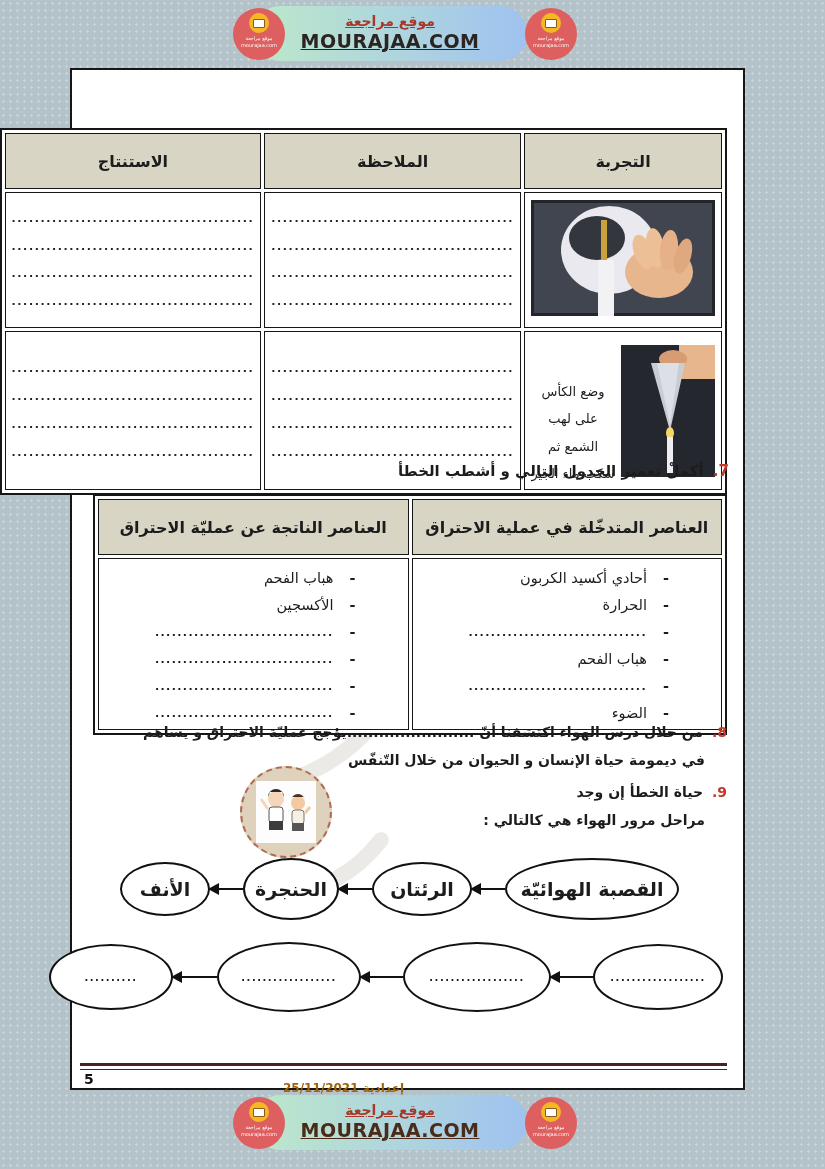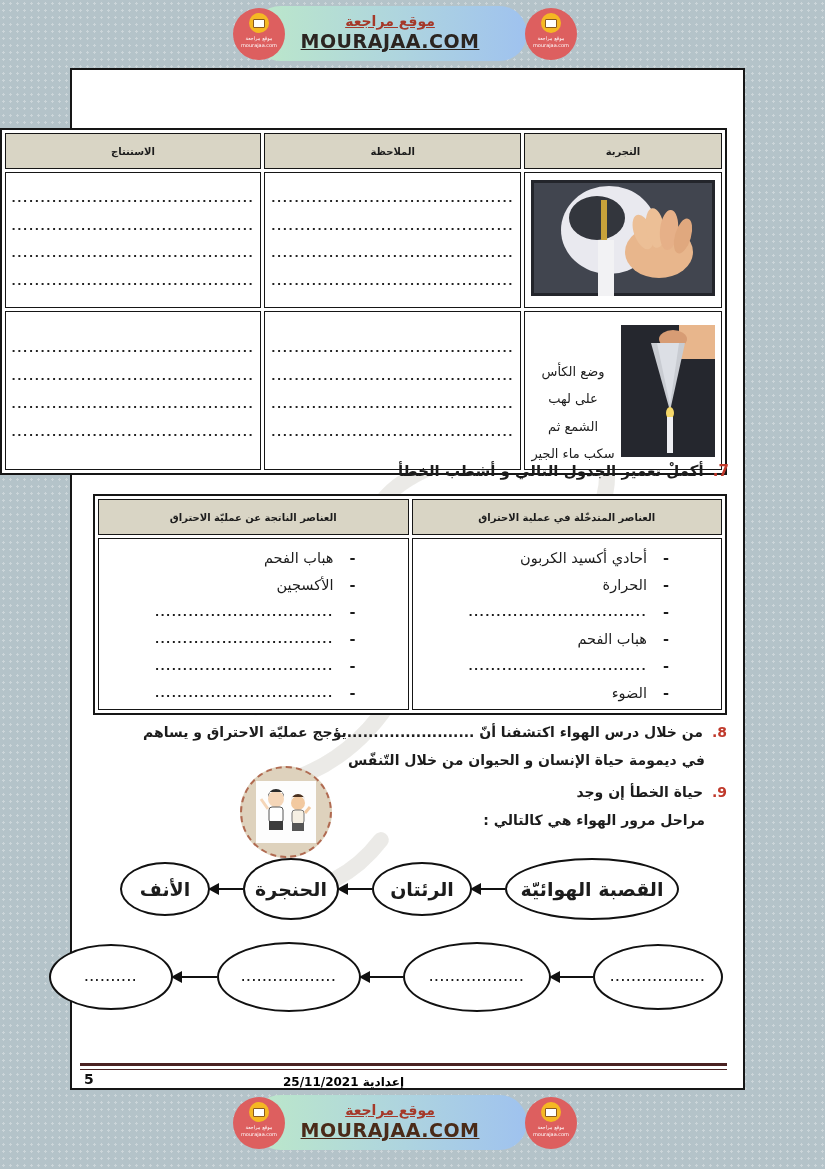--- a/index.html
+++ b/index.html
@@ -42,8 +42,8 @@
   
   table.sheet{border-collapse:separate;border-spacing:3px;background:#fff;
     border:2.5px solid #161616;position:absolute;right:16px;}
-  table.sheet th{background:#d9d5c5;border:1.8px solid #161616;font-size:10px;font-weight:bold;
-    height:26px;padding:4px 4px;}
+  table.sheet th{background:#d9d5c5;border:1.8px solid #161616;font-size:16px;font-weight:bold;
+    height:26px;padding:14px 4px;}
   table.sheet td{border:1.8px solid #161616;vertical-align:middle;padding:2px 6px;}
   .dotlines{display:flex;flex-direction:column;justify-content:space-evenly;height:100%;}
   .dotline{font-size:11px;font-weight:bold;letter-spacing:1.6px;color:#222;

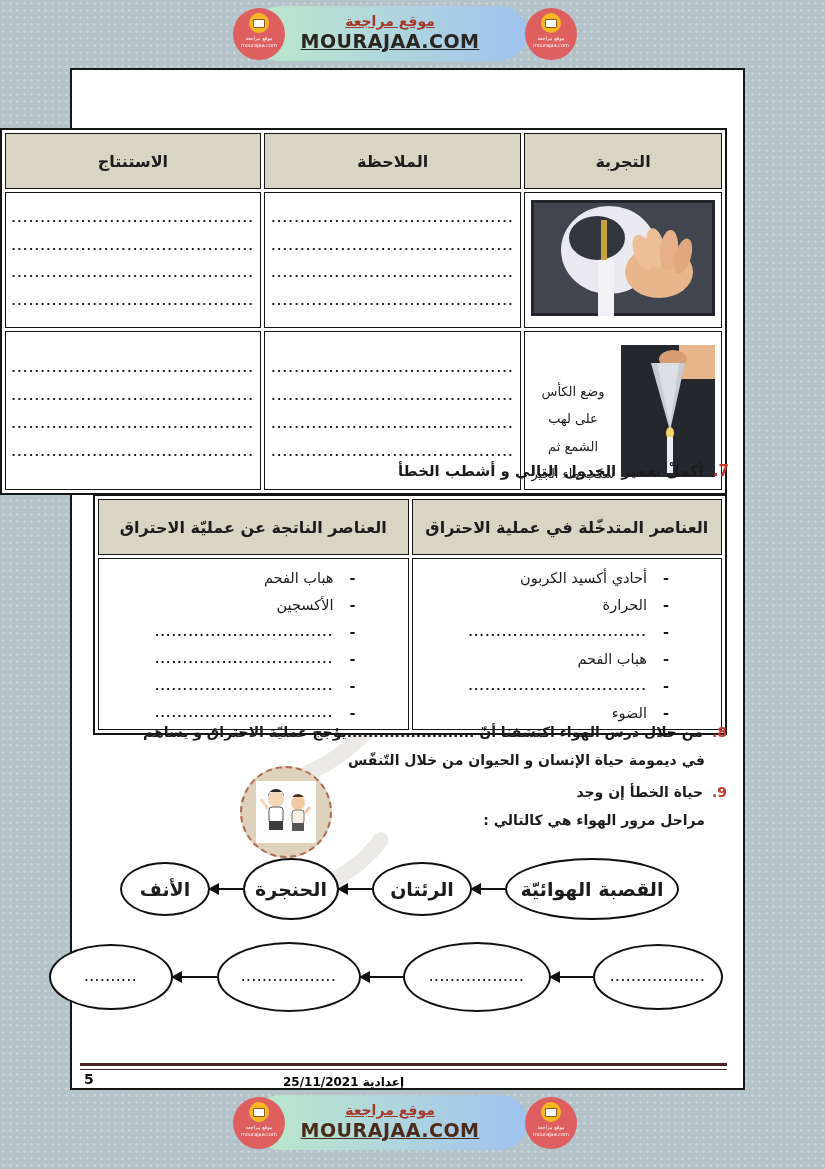--- a/index.html
+++ b/index.html
@@ -76,7 +76,7 @@
     border-top:3px solid #4a2222;border-bottom:1.5px solid #4a2222;}
   .footer-row{position:absolute;right:16px;left:8px;top:1001px;display:flex;direction:rtl;
     align-items:center;font-size:12px;font-weight:bold;}
-  .footer-date{margin:4px auto;padding-right:120px;color:#000000;}
+  .footer-date{margin:10px auto;padding-right:120px;color:#a16207;}
   .footer-page{position:absolute;left:4px;top:0;font-size:14px;font-weight:bold;color:#111;}
 </style>
 </head>

